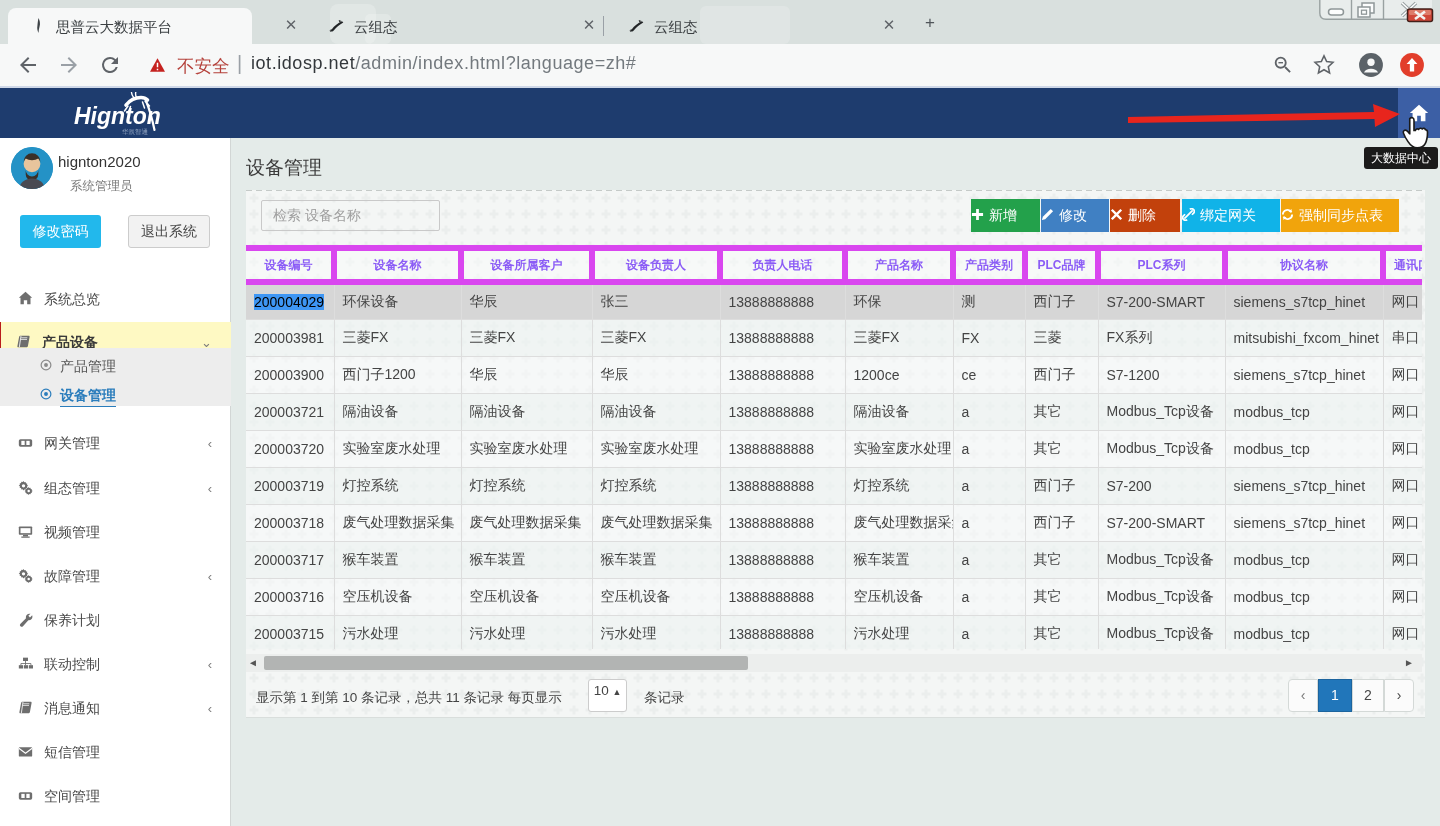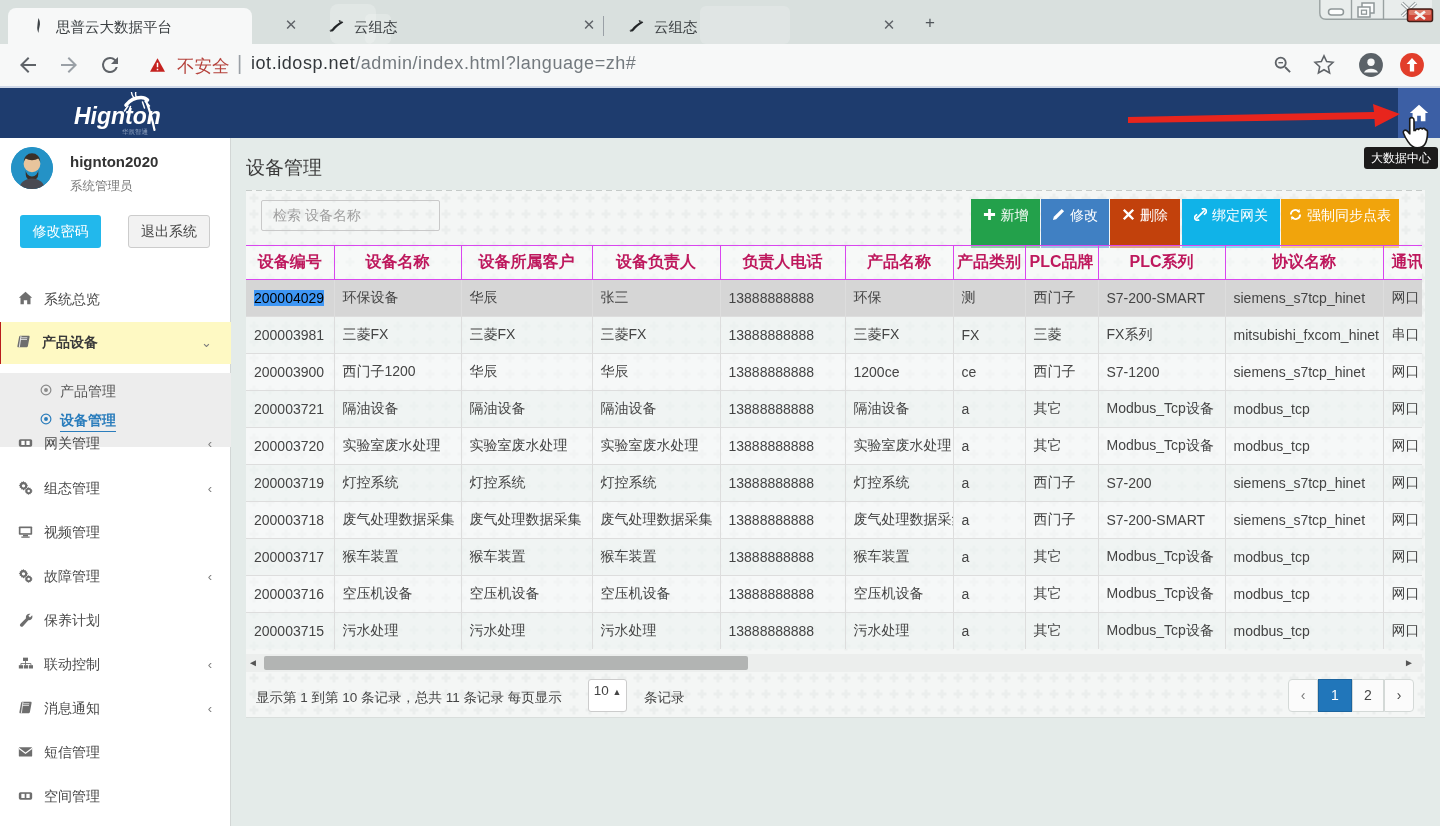--- a/index.html
+++ b/index.html
@@ -29,7 +29,7 @@
 
 
 .avatar { position:absolute; left:11px; top:9px; width:42px; height:42px; border-radius:50%; background:#2492c6; overflow:hidden; }
-#uname { position:absolute; left:70px; top:15px; font-size:15px; font-weight:bold; color:#333; }
+#uname { position:absolute; left:58px; top:15px; font-size:15px; font-weight:normal; color:#333; }
 #urole { position:absolute; left:70px; top:40px; font-size:12.5px; color:#7a7a7a; }
 .btn-pwd { position:absolute; left:20px; top:77px; width:81px; height:33px; background:#22b8ec; color:#fff; font-size:14px; text-align:center; line-height:33px; border-radius:3px; }
 .btn-out { position:absolute; left:128px; top:77px; width:82px; height:33px; background:#f2f2f2; color:#444; border:1px solid #ccc; font-size:14px; text-align:center; line-height:31px; border-radius:3px; }

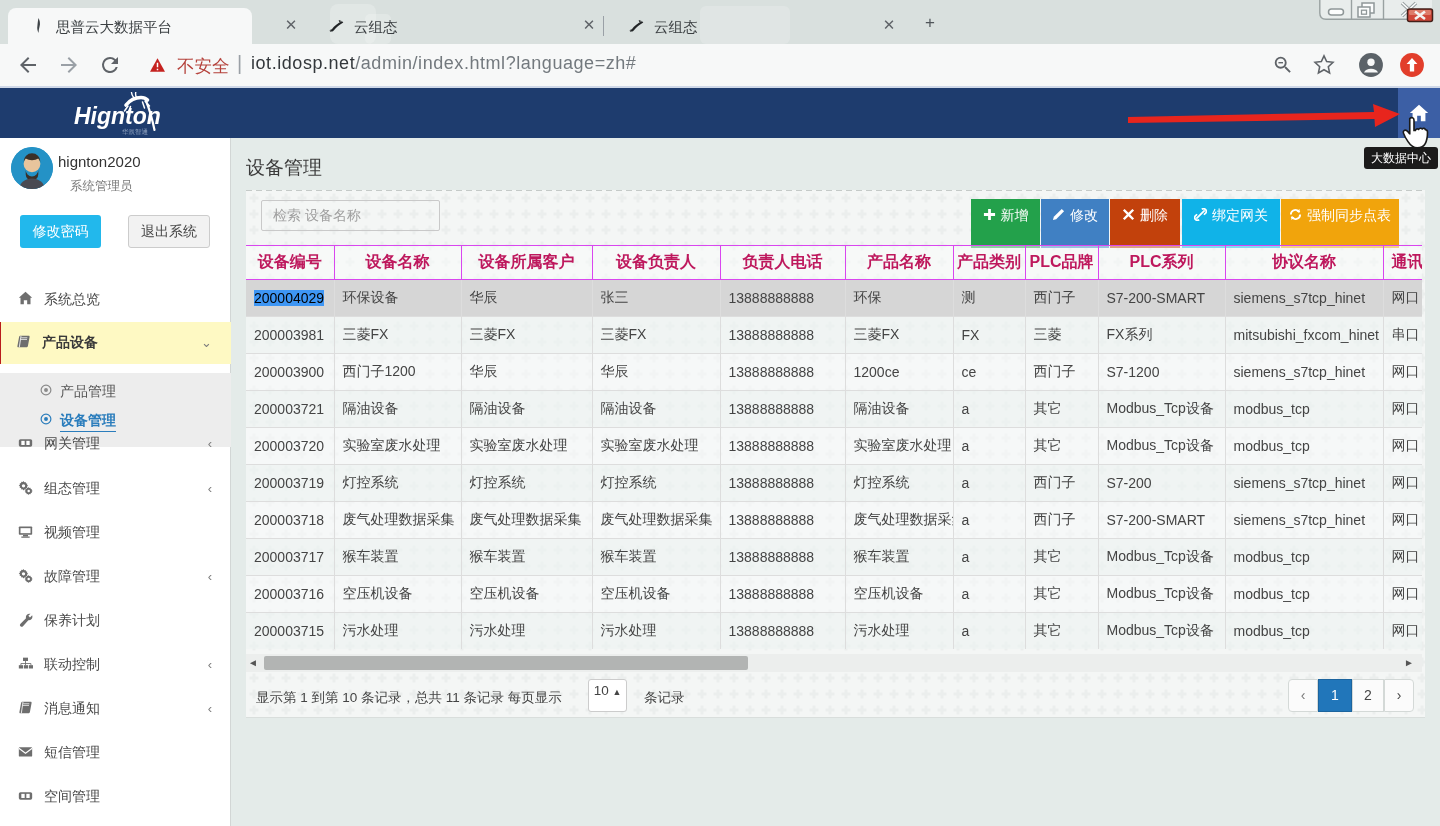--- a/index.html
+++ b/index.html
@@ -54,7 +54,7 @@
 #panel { position:absolute; left:15px; top:52px; width:1179px; height:528px; background:#f4f6f5; border-bottom:1px solid #d9dedc; }
 #panel::before { content:""; position:absolute; left:0; top:0; width:1179px; height:1px; background:repeating-linear-gradient(90deg,#c5cac8 0px,#c5cac8 6px,transparent 6px,transparent 10px); }
 #srch { position:absolute; left:15px; top:10px; width:179px; height:31px; background:transparent; border:1px solid #c9c9c9; border-radius:2px; color:#a0a0a0; font-size:14px; line-height:29px; padding-left:11px; }
-.tbtn { position:absolute; top:9px; height:49px; color:#fff; font-size:14px; text-align:center; line-height:33px; }
+.tbtn { position:absolute; top:9px; height:33px; color:#fff; font-size:14px; text-align:left; line-height:33px; }
 .tbtn svg.bic { width:13px; height:13px; margin-right:5px; vertical-align:-1px; }
 
 

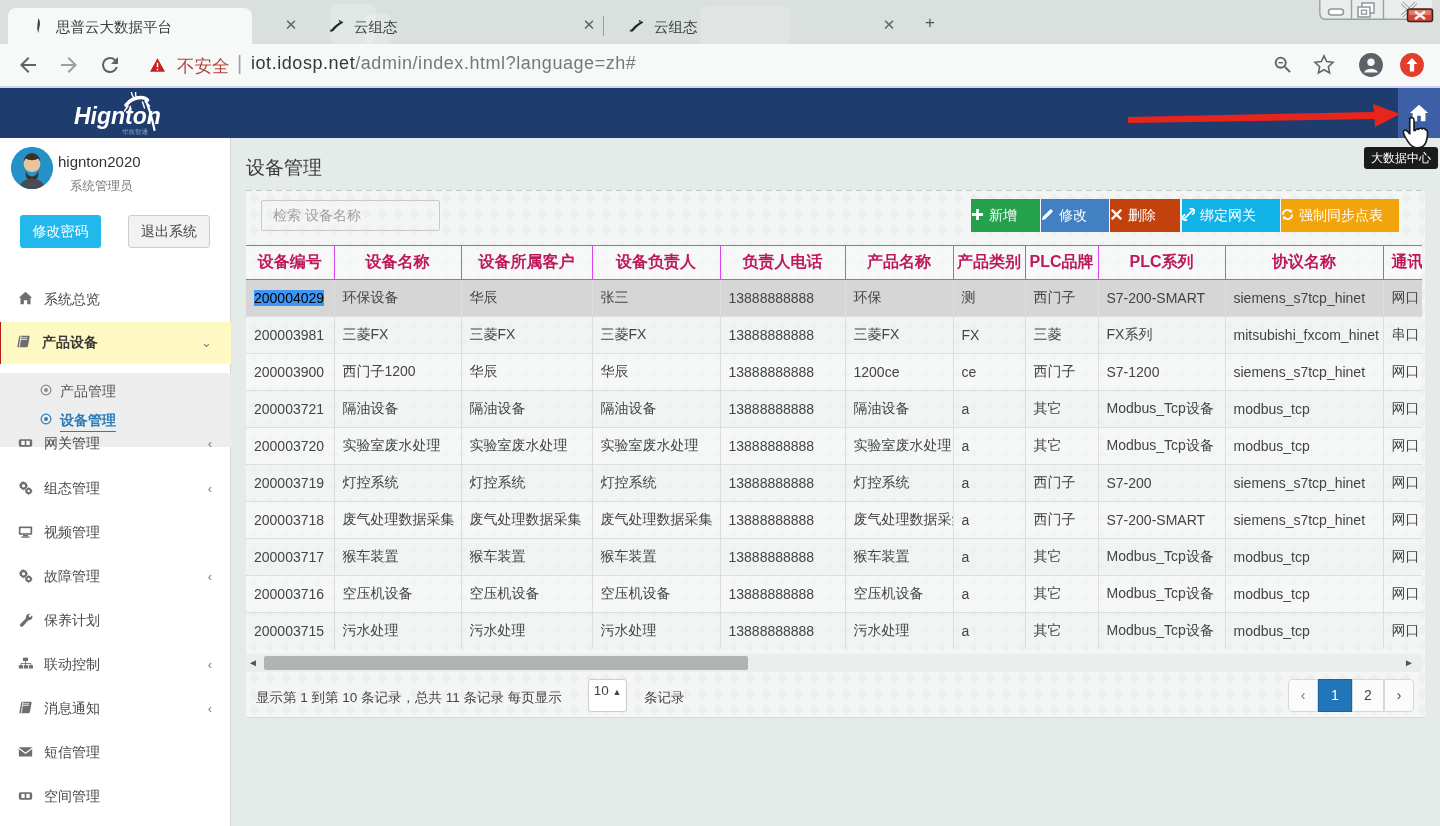--- a/index.html
+++ b/index.html
@@ -60,7 +60,7 @@
 
 #tblwrap { position:absolute; left:0; top:55px; width:1176px; height:404px; overflow:hidden; }
 table { border-collapse:collapse; table-layout:fixed; width:1600px; }
-th { height:34px; font-size:16px; color:#be185d; border:1px solid #d946ef; background:rgba(250,251,251,0.5); }
+th { height:34px; font-size:12px; color:#8b5cf6; border:6px solid #d946ef; background:rgba(250,251,251,0.5); }
 td { height:37px; font-size:14px; color:#444; border:1px solid #ddd; padding-left:8px; white-space:nowrap; overflow:hidden; }
 tr.sel td { background:#d6d6d6; }
 tr.odd td { background:rgba(247,250,249,0.55); }

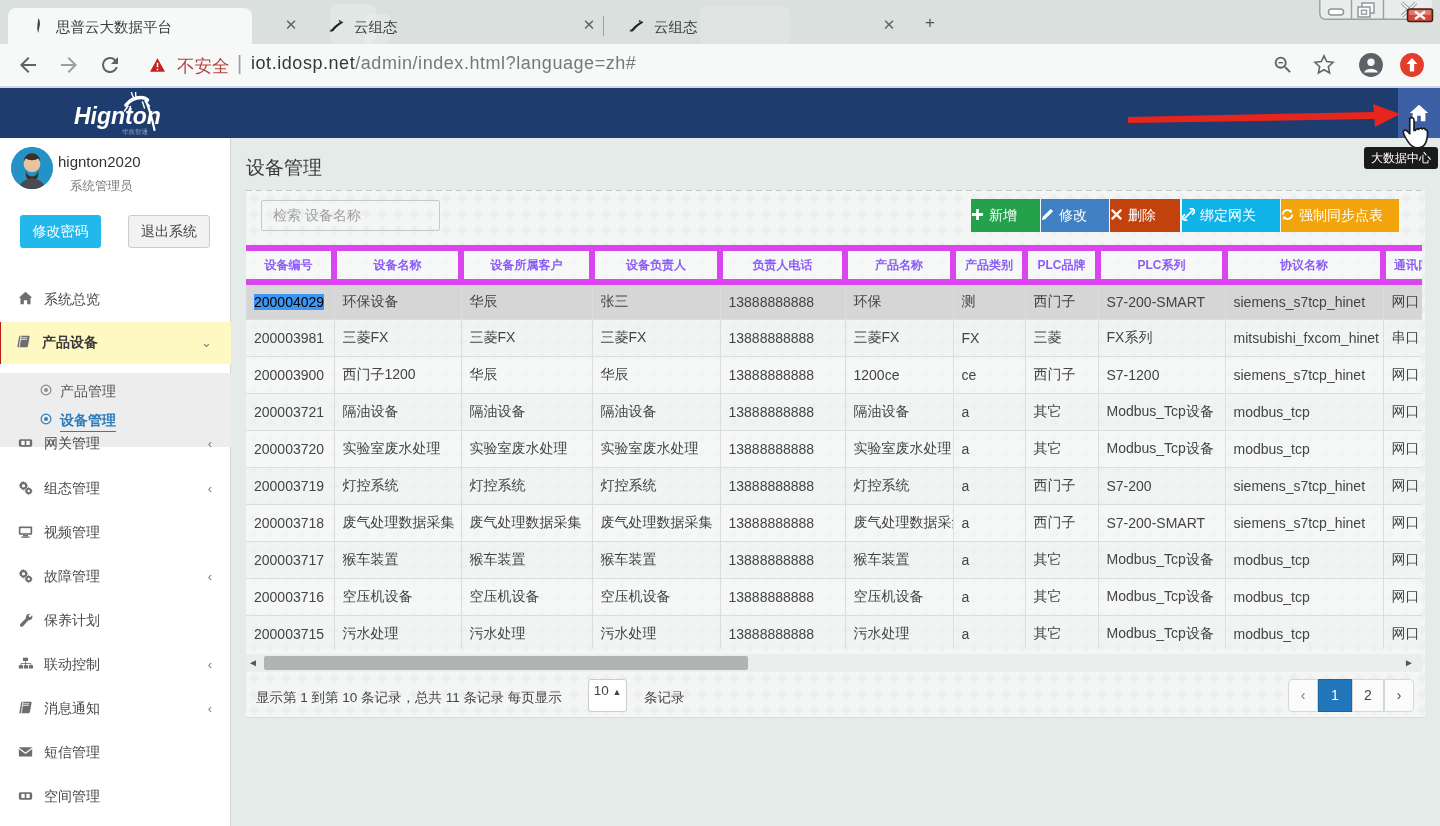--- a/index.html
+++ b/index.html
@@ -222,7 +222,7 @@
         <span class="mtx" style="top:12px;">产品设备</span>
         <span class="chev" style="top:13px;">⌄</span>
       </div>
-      <div class="sub" style="top:235px; height:74px;">
+      <div class="sub" style="top:210px; height:58px;">
         <div class="si " style="top:3px;">
           <svg class="sic" viewBox="0 0 16 16">
             <circle cx="8" cy="8" r="6.5" fill="none" stroke="#8a8a8a" stroke-width="1.6"></circle>

